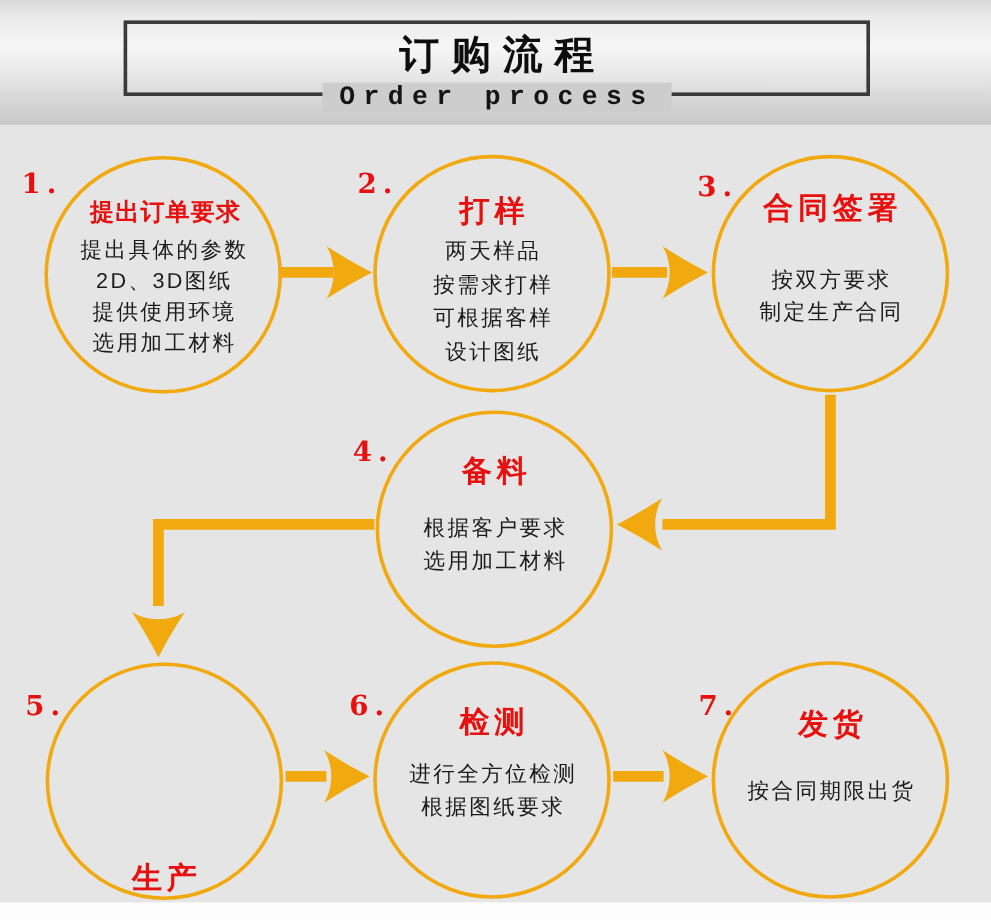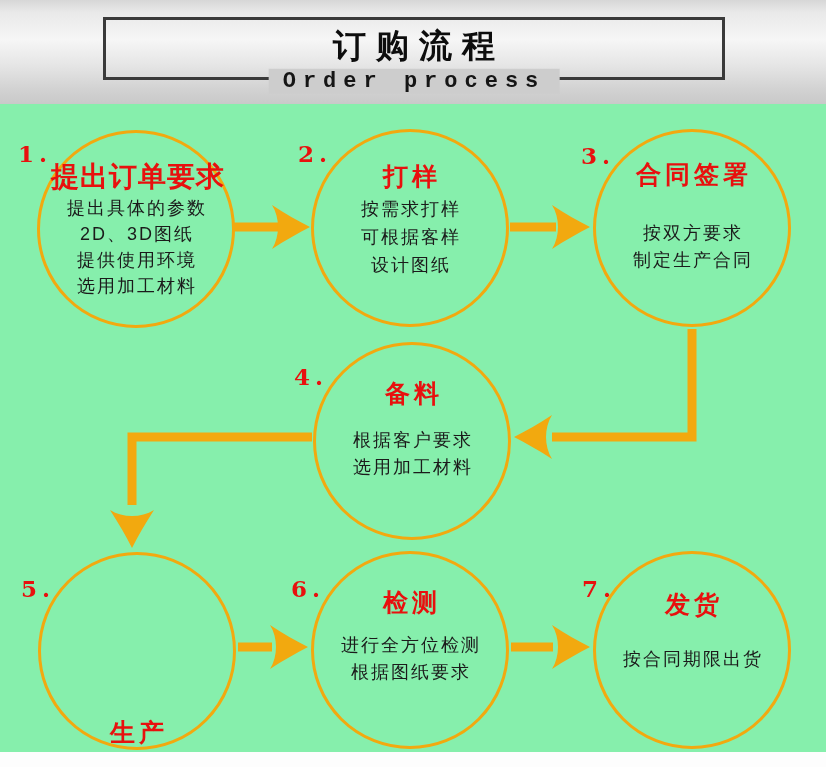--- a/index.html
+++ b/index.html
@@ -13,7 +13,7 @@
   .page{
     position:relative;
     width:826px;height:767px;
-    background:#86efac;
+    background:#e5e5e5;
     overflow:hidden;
   }
   

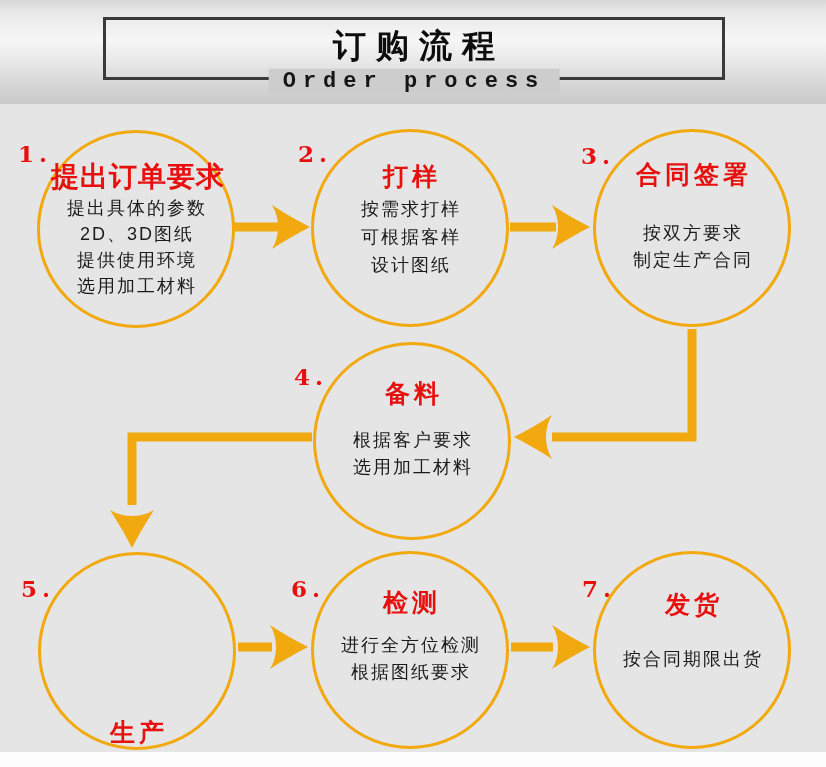--- a/index.html
+++ b/index.html
@@ -66,7 +66,7 @@
     white-space:nowrap;
   }
   .s1{left:37px;top:130px;padding-top:29px;}
-  .s1 .step-title{font-size:28px;letter-spacing:1px;}
+  .s1 .step-title{font-size:20px;letter-spacing:1px;}
   .s1 .step-lines{margin-top:3px;line-height:26px;}
   .s2{left:311px;top:129px;padding-top:29px;}
   .s2 .step-lines{margin-top:4px;line-height:28px;}

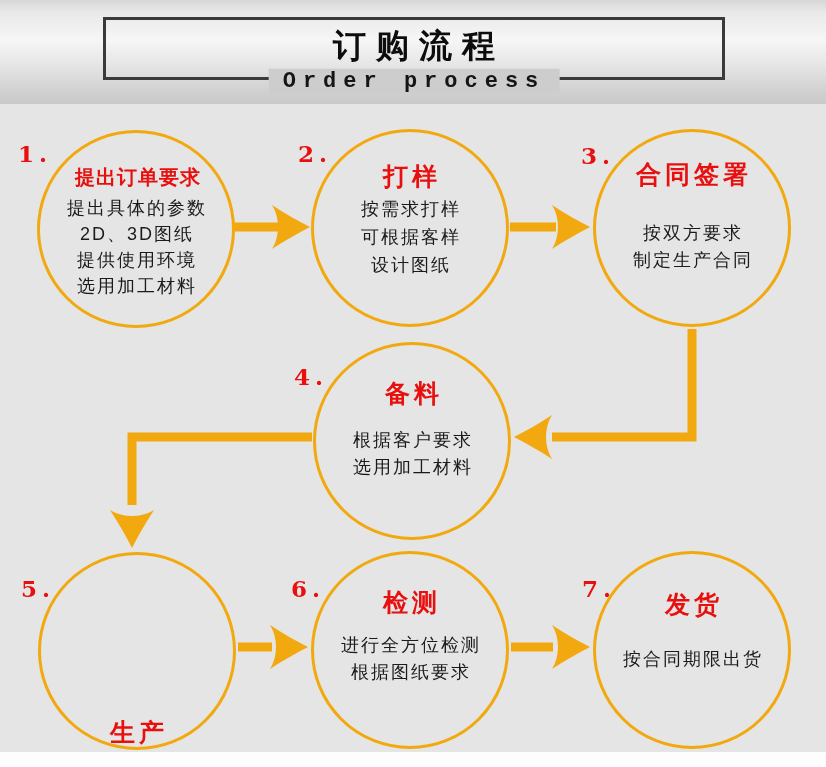--- a/index.html
+++ b/index.html
@@ -163,6 +163,7 @@
   <div class="step-circle s2">
     <div class="step-title">打样</div>
     <div class="step-lines">
+      <div>两天样品</div>
       <div>按需求打样</div>
       <div>可根据客样</div>
       <div>设计图纸</div>

